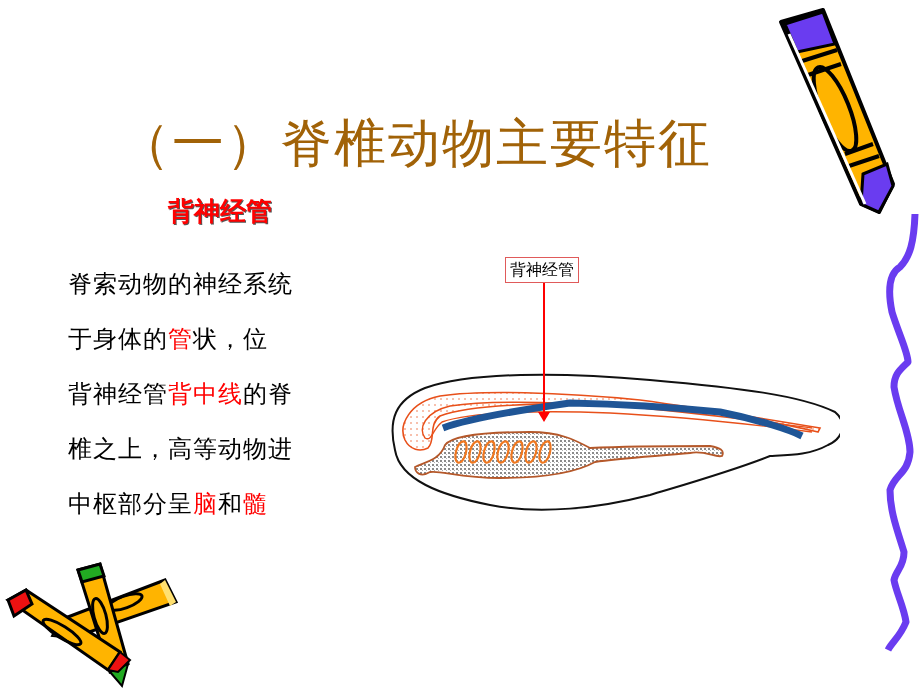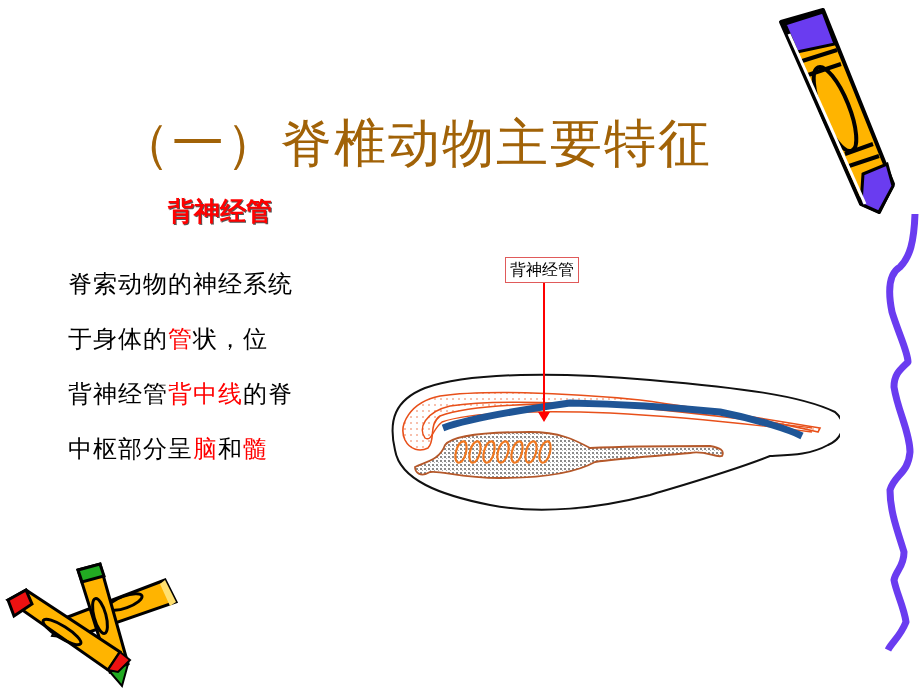--- a/index.html
+++ b/index.html
@@ -51,6 +51,9 @@
   </div>
   <div class="line">
     <span>背神经管</span><span class="red">背中线</span><span>的脊</span>
+  </div>
+  <div class="line">
+    <span>椎之上，高等动物进</span>
   </div>
   <div class="line">
     <span>中枢部分呈</span><span class="red">脑</span><span>和</span><span class="red">髓</span>

